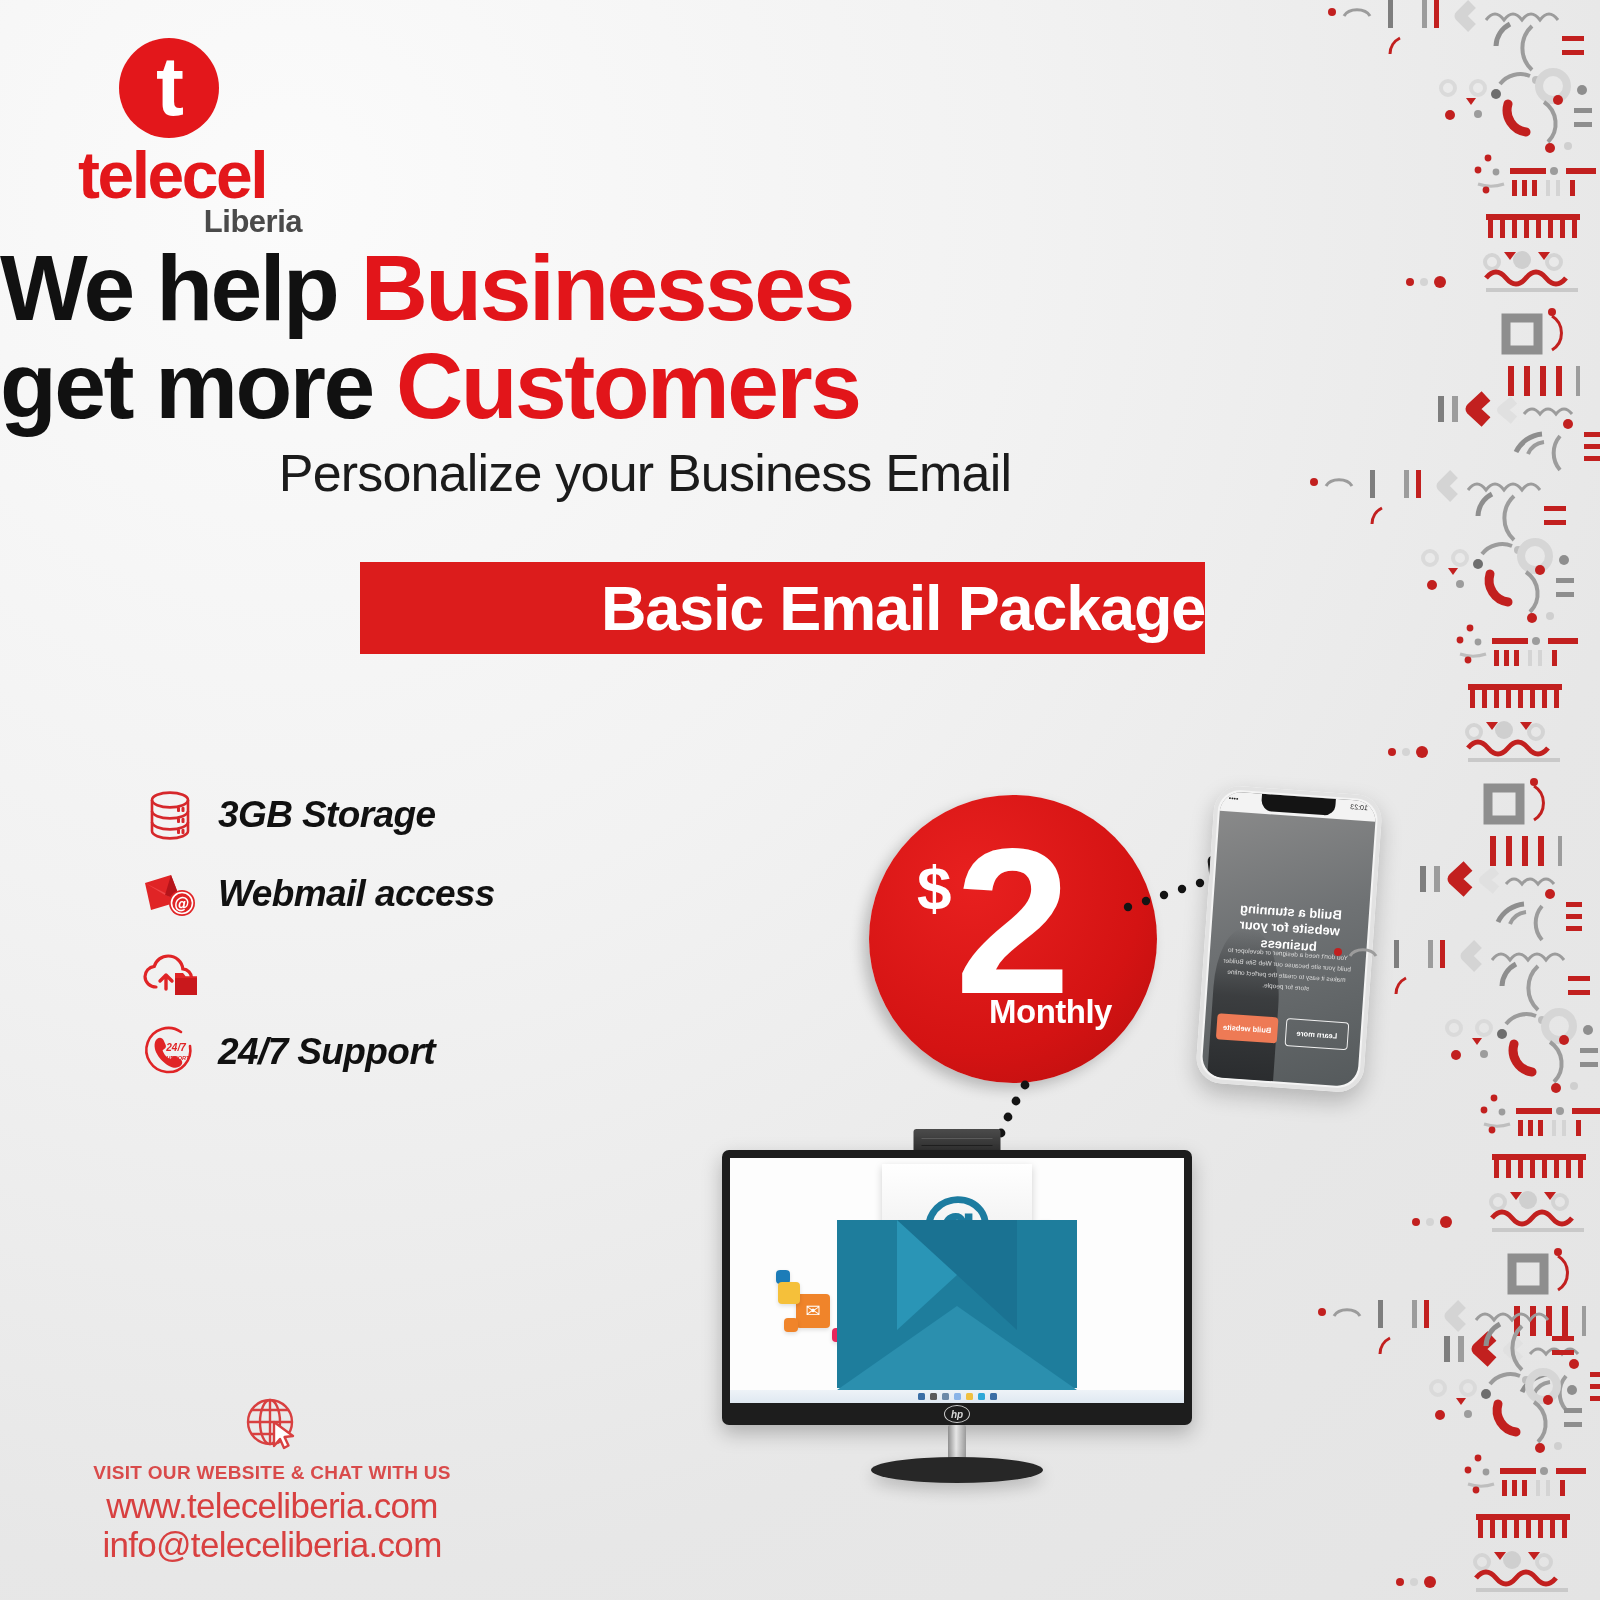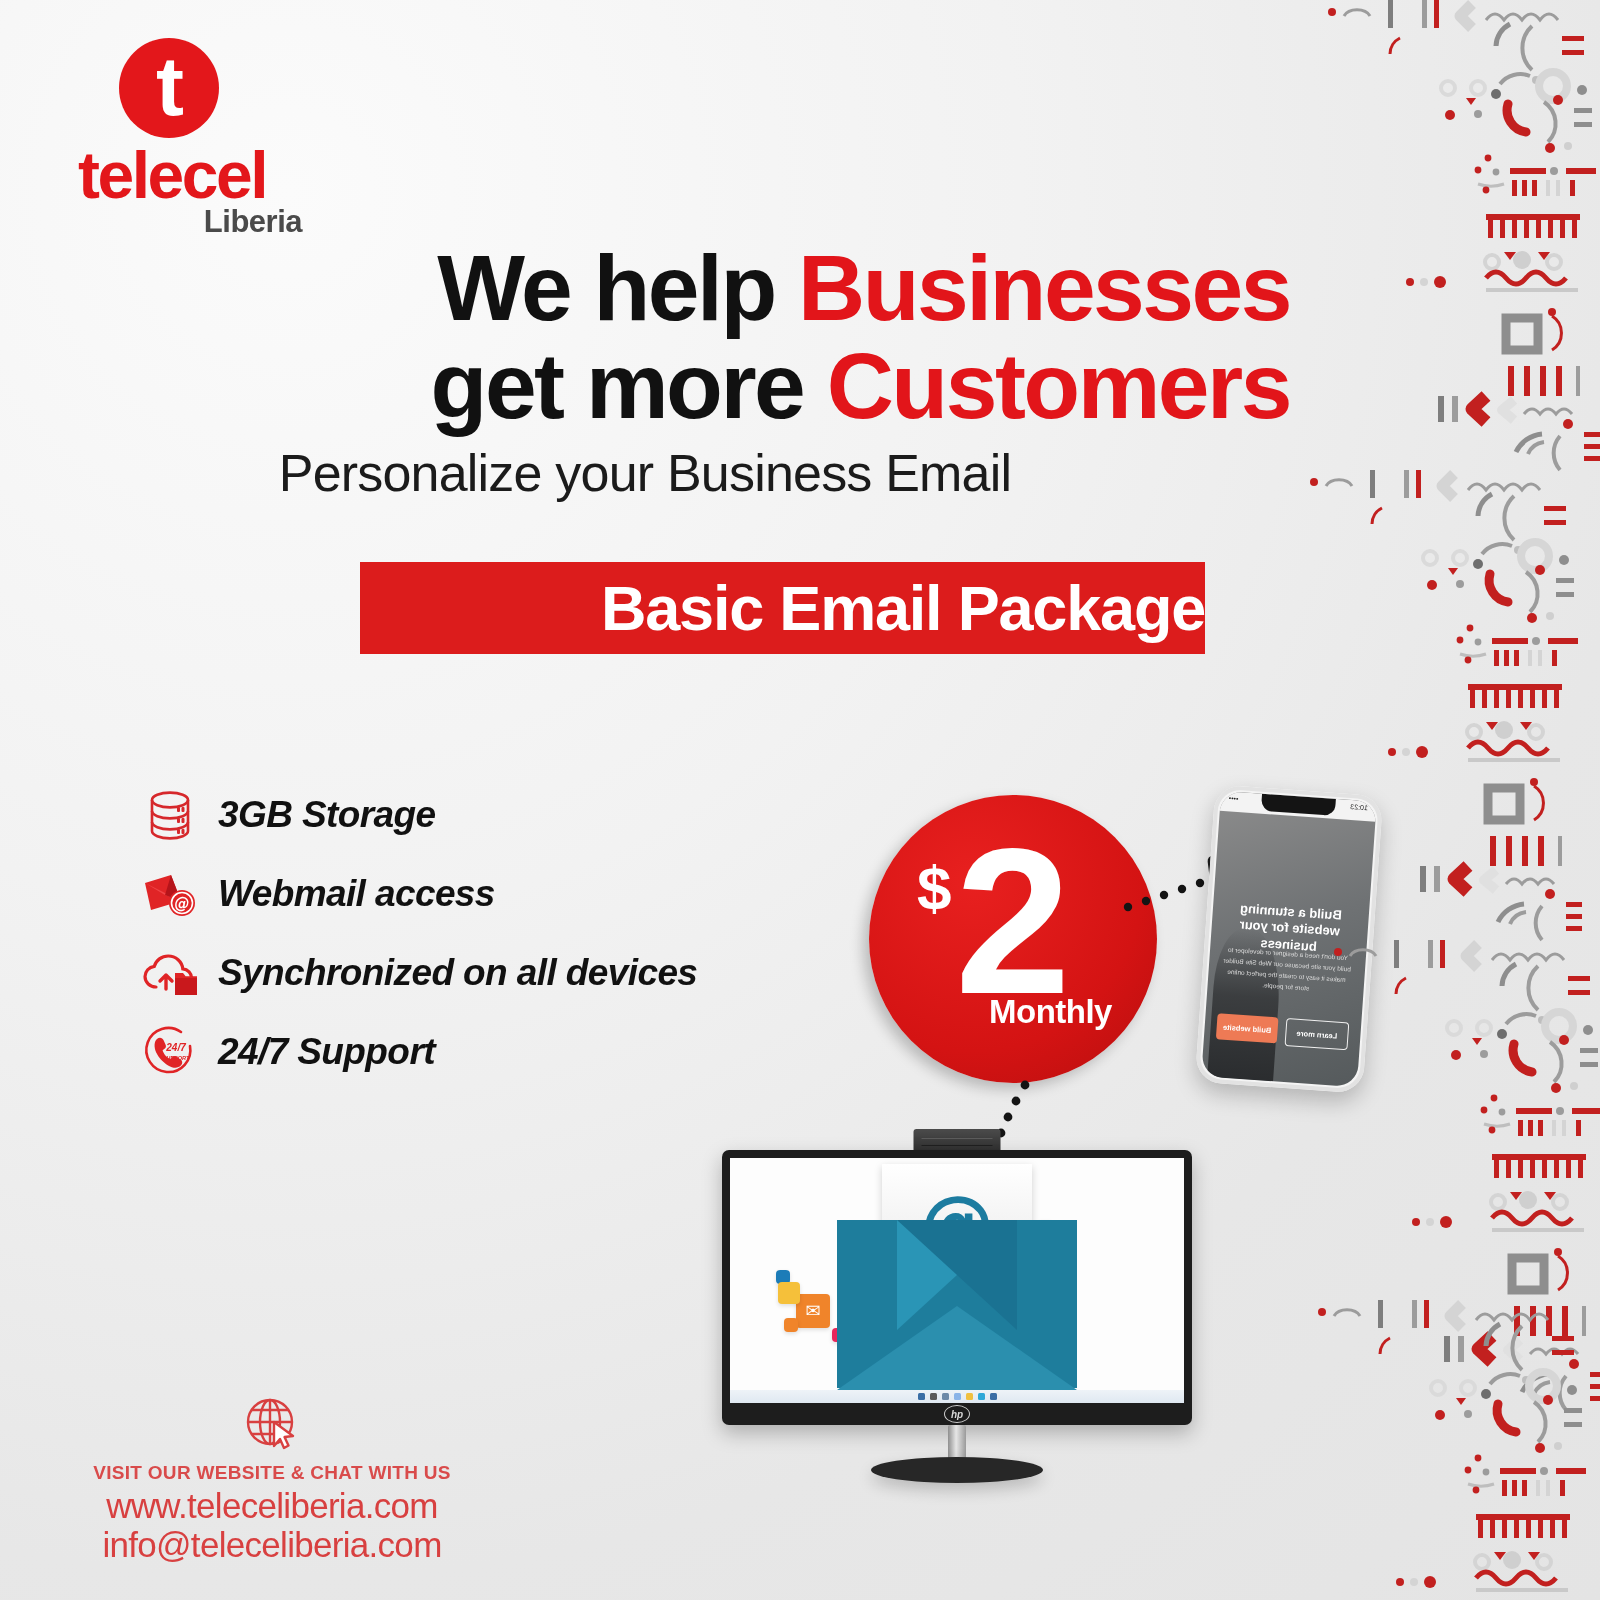--- a/index.html
+++ b/index.html
@@ -36,7 +36,7 @@
   }
 
   
-  #headline{position:absolute;left:0;top:240px;width:1290px;text-align:right;}
+  #headline{position:absolute;left:0;top:240px;width:1290px;text-align:left;}
   .hl-line{font-size:93px;font-weight:700;line-height:1.05;letter-spacing:-2.5px;white-space:nowrap;}
   .hl-dark{color:#111;}
   .hl-red{color:#E2151A;}

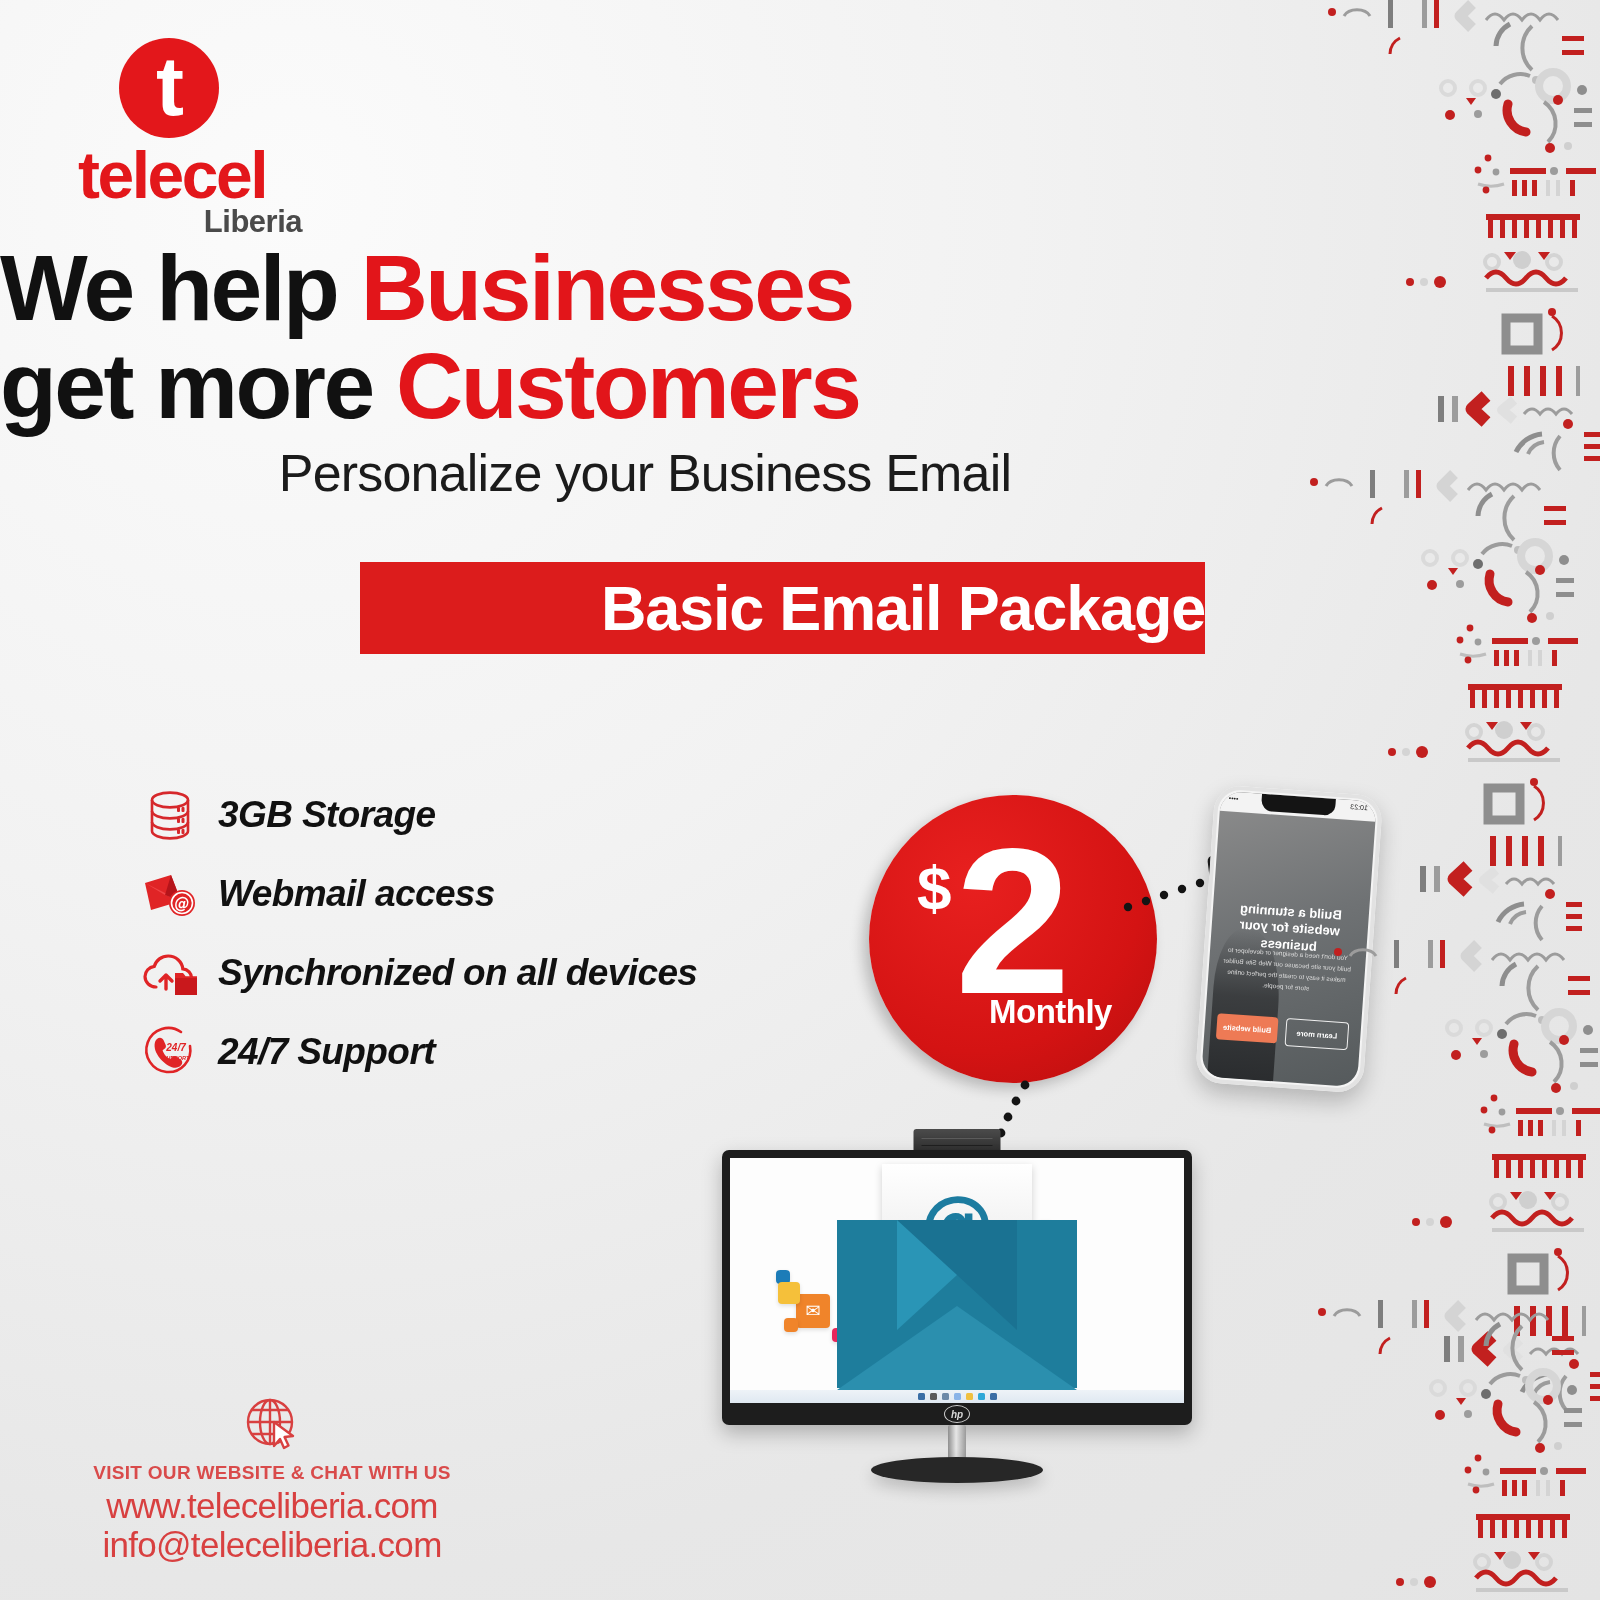--- a/index.html
+++ b/index.html
@@ -281,7 +281,6 @@
           <path d="M34 31h22v17H34Z" fill="#C9181C"></path>
         </svg>
       </span>
-      <span class="ftxt">Synchronized on all devices</span>
     </div>
 
     <div class="feat">

